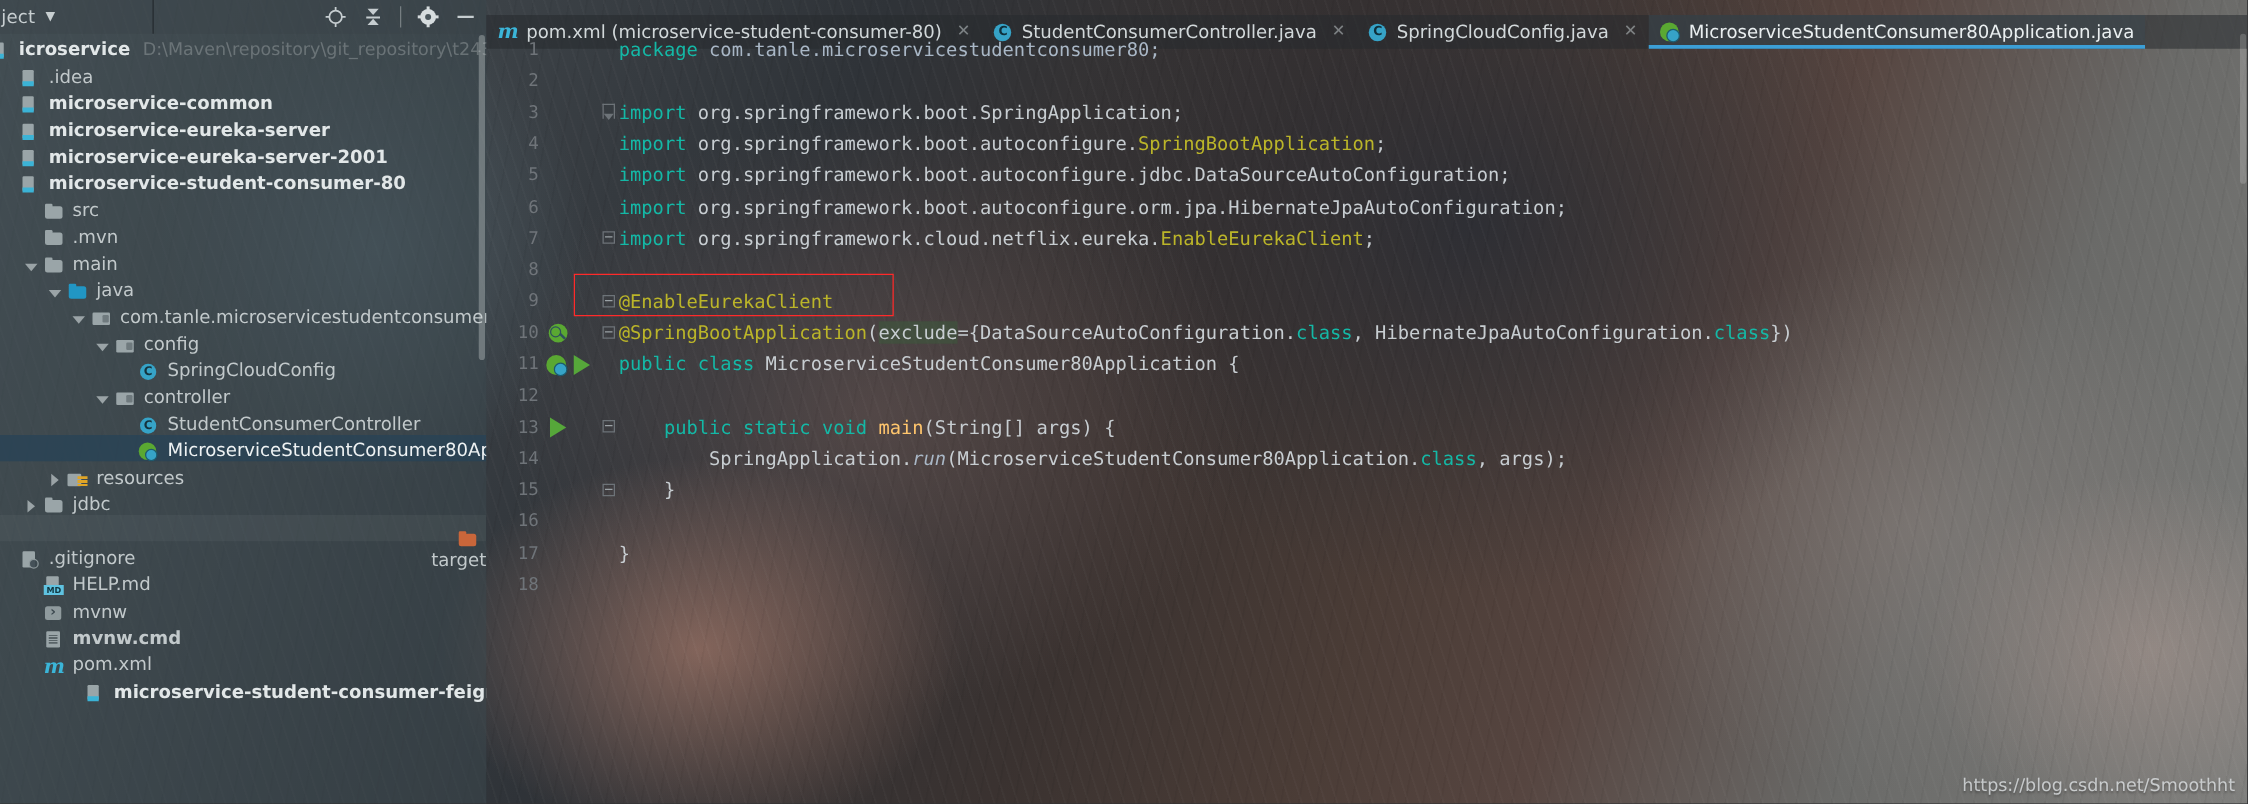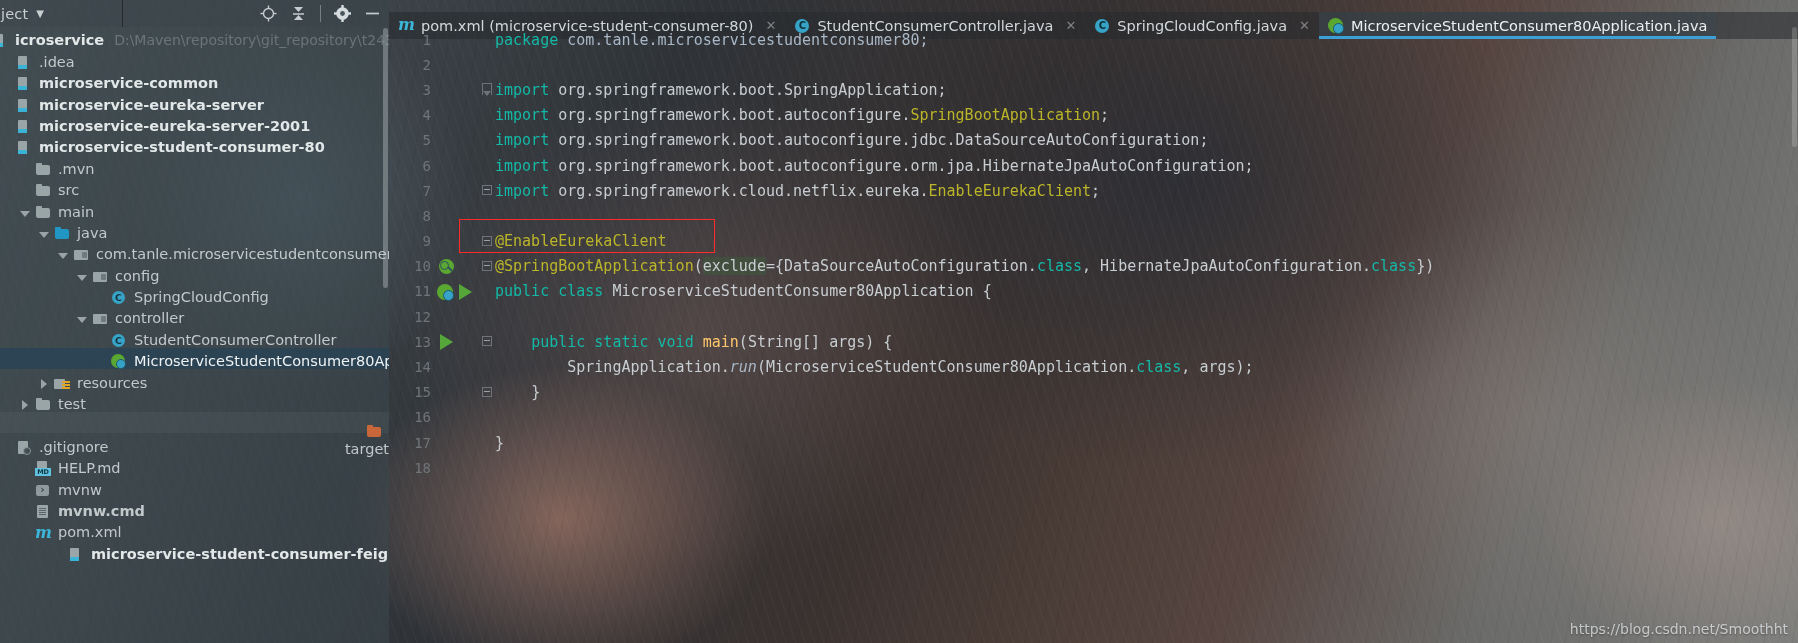--- a/index.html
+++ b/index.html
@@ -435,12 +435,12 @@
           <div class="row" style="padding-left: 19px;">
             <span class="arrow"></span>
             <span class="ico folder"></span>
+            <span>src</span>
+          </div>
+          <div class="row" style="padding-left: 19px;">
+            <span class="arrow"></span>
+            <span class="ico folder"></span>
             <span>.mvn</span>
-          </div>
-          <div class="row" style="padding-left: 19px;">
-            <span class="arrow"></span>
-            <span class="ico folder"></span>
-            <span>src</span>
           </div>
           <div class="row" style="padding-left: 19px;">
             <span class="arrow down"></span>

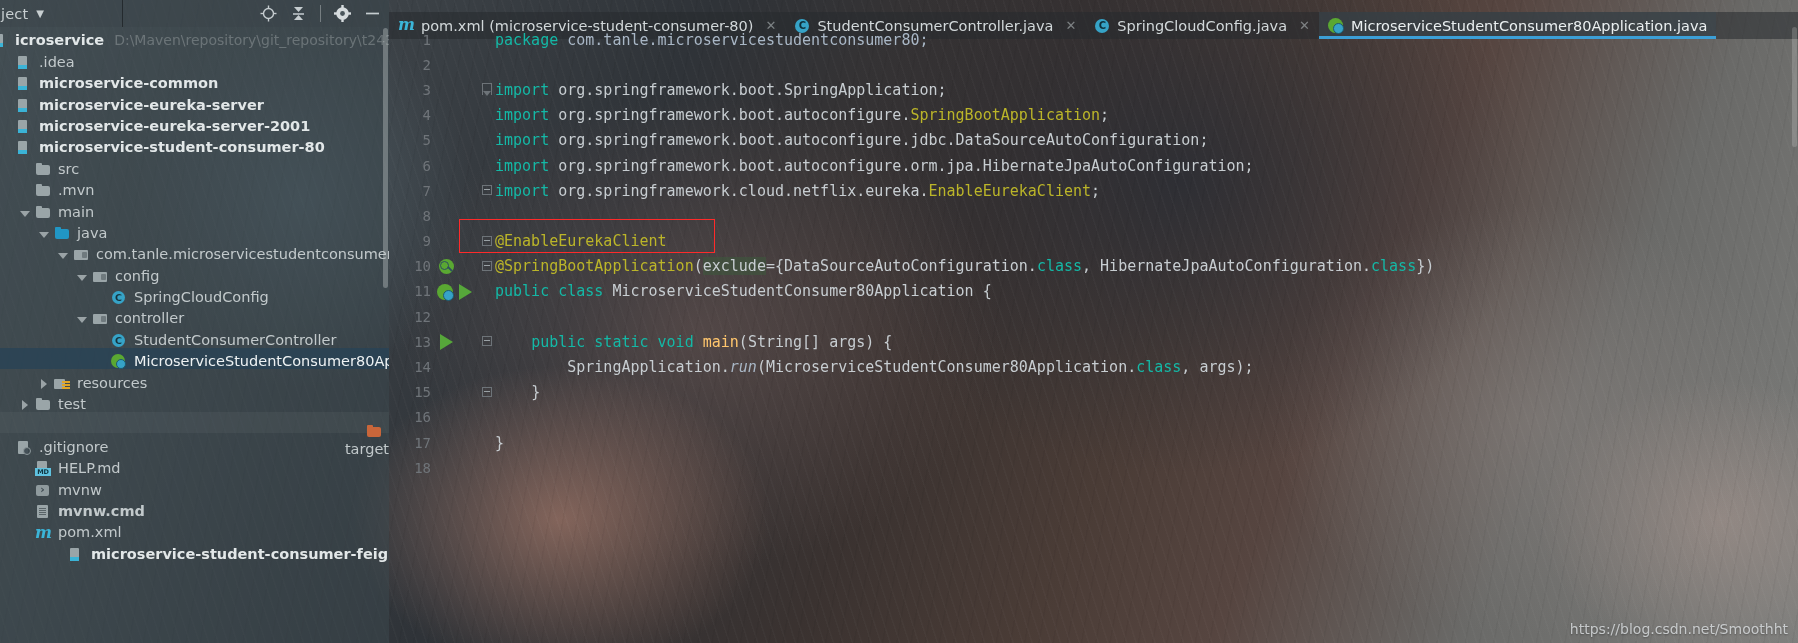--- a/index.html
+++ b/index.html
@@ -490,7 +490,7 @@
           <div class="row" style="padding-left: 19px;">
             <span class="arrow right"></span>
             <span class="ico folder"></span>
-            <span>test</span>
+            <span>jdbc</span>
           </div>
           <div class="row faint" style="padding-left: 19px; flex-direction: column;">
             <span class="arrow"></span>

